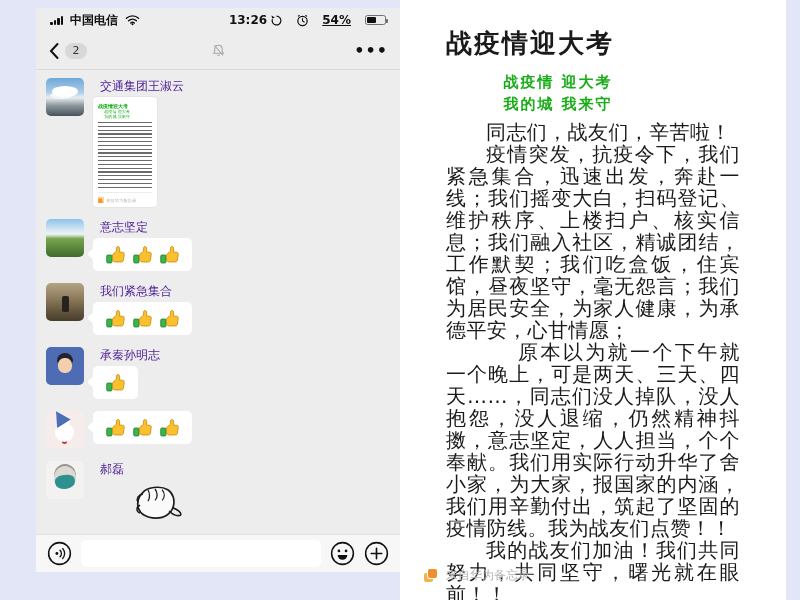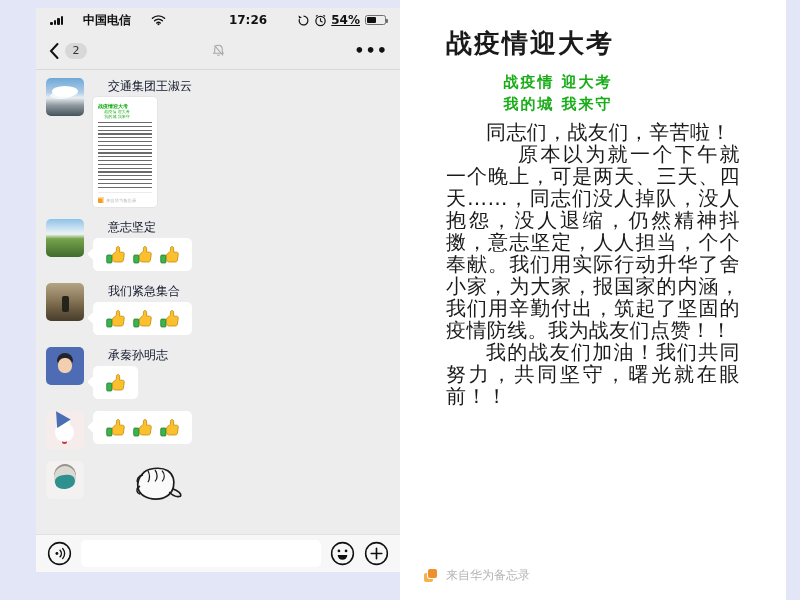--- a/index.html
+++ b/index.html
@@ -12,7 +12,7 @@
 
   .status-bar { height:24px; display:flex; align-items:center; padding:0 14px; position:relative;
                 font-size:12px; font-weight:bold; color:#111; }
-  .sb-left { display:flex; align-items:center; gap:20px; }
+  .sb-left { display:flex; align-items:center; gap:7px; }
   .sig-bars { display:flex; align-items:flex-end; gap:1px; }
   .sig-bars i { display:block; width:2.5px; background:#111; border-radius:1px; }
   .sig-bars i:nth-child(1){height:3px;} .sig-bars i:nth-child(2){height:5px;}

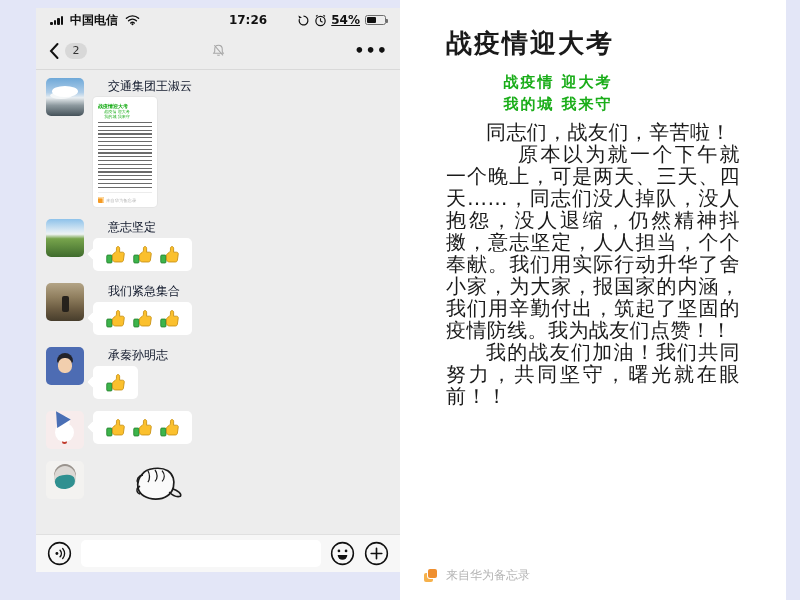--- a/index.html
+++ b/index.html
@@ -135,7 +135,7 @@
           <circle cx="8" cy="10.6" r="1.1" fill="#111"></circle>
         </svg>
     </div>
-    <span class="sb-time">17:26</span>
+    <span class="sb-time">13:26</span>
     <div class="sb-right">
       <svg width="13" height="13" viewBox="0 0 14 14">
           <path d="M7 2.4a4.7 4.7 0 1 1-4.4 3.1" stroke="#111" fill="none" stroke-width="1.3"></path>

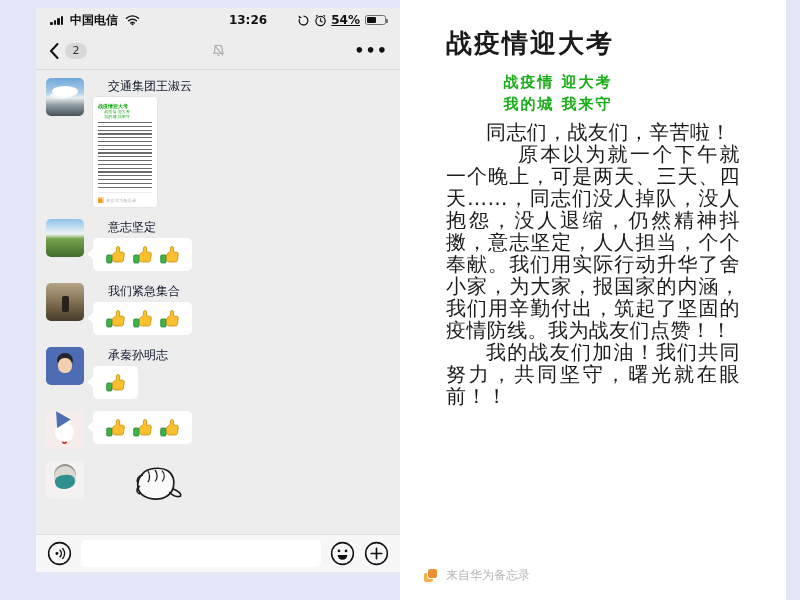--- a/index.html
+++ b/index.html
@@ -18,7 +18,7 @@
   .sig-bars i:nth-child(1){height:3px;} .sig-bars i:nth-child(2){height:5px;}
   .sig-bars i:nth-child(3){height:7px;} .sig-bars i:nth-child(4){height:9px;}
   .sb-time { position:absolute; left:53%; top:0; height:24px; display:flex; align-items:center; }
-  .sb-right { margin-left:auto; display:flex; align-items:center; gap:4px;text-decoration:underline; }
+  .sb-right { margin-left:auto; display:flex; align-items:center; gap:13px;text-decoration:underline; }
   .battery { width:21px; height:10.5px; border:1px solid #6e6e6e; border-radius:2.5px;
              padding:1px; position:relative; margin-left:1px; }
   .battery i { display:block; height:100%; width:50%; background:#111; border-radius:1px; }

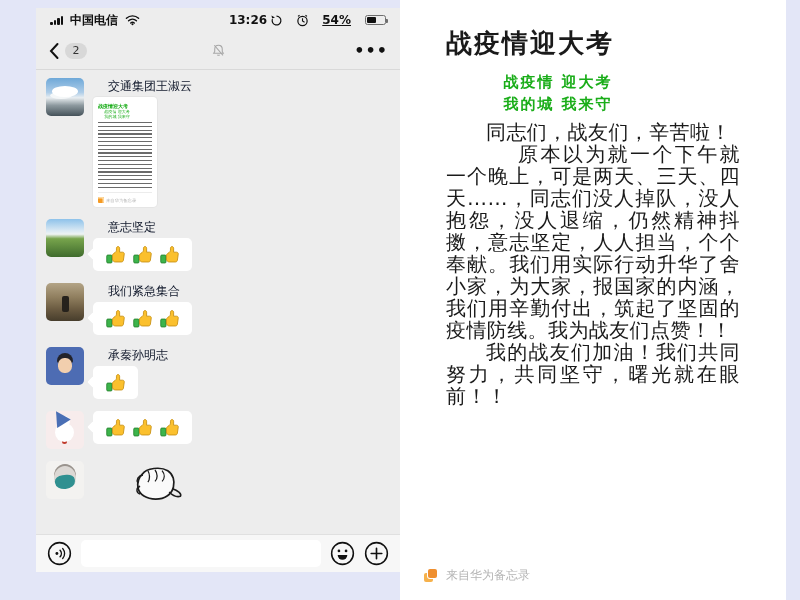--- a/index.html
+++ b/index.html
@@ -39,7 +39,7 @@
   .msg-row { display:flex; margin-bottom:12px; }
   .avatar { width:38px; height:38px; border-radius:5px; flex:0 0 38px; margin-right:9px; overflow:hidden; position:relative; }
   .msg-body { flex:1; min-width:0; }
-  .sender { font-size:12px; color:#0f172a; margin:1px 0 4px 15px; line-height:14px; }
+  .sender { font-size:12px; color:#4c1d95; margin:1px 0 4px 7px; line-height:14px; }
   .bubble { position:relative; background:#fff; border-radius:5px; display:inline-block;
             padding:5px 9px; min-height:30px; }
   .bubble::before { content:""; position:absolute; left:-4px; top:12px; width:8px; height:8px;

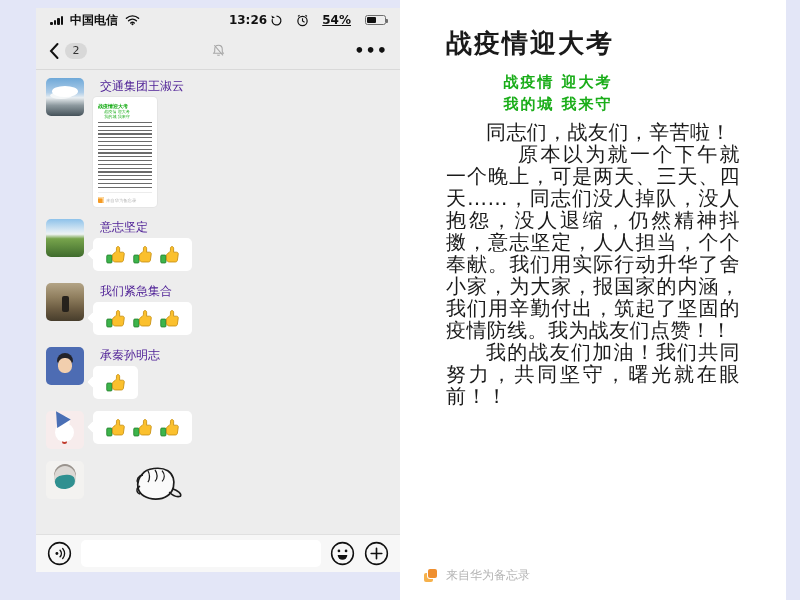--- a/index.html
+++ b/index.html
@@ -298,6 +298,7 @@
   </div>
   <div class="doc-body">
     <p>同志们，战友们，辛苦啦！</p>
+    <p>疫情突发，抗疫令下，我们紧急集合，迅速出发，奔赴一线；我们摇变大白，扫码登记、维护秩序、上楼扫户、核实信息；我们融入社区，精诚团结，工作默契；我们吃盒饭，住宾馆，昼夜坚守，毫无怨言；我们为居民安全，为家人健康，为承德平安，心甘情愿；</p>
     <p class="deep">原本以为就一个下午就一个晚上，可是两天、三天、四天……，同志们没人掉队，没人抱怨，没人退缩，仍然精神抖擞，意志坚定，人人担当，个个奉献。我们用实际行动升华了舍小家，为大家，报国家的内涵，我们用辛勤付出，筑起了坚固的疫情防线。我为战友们点赞！！</p>
     <p>我的战友们加油！我们共同努力，共同坚守，曙光就在眼前！！</p>
   </div>

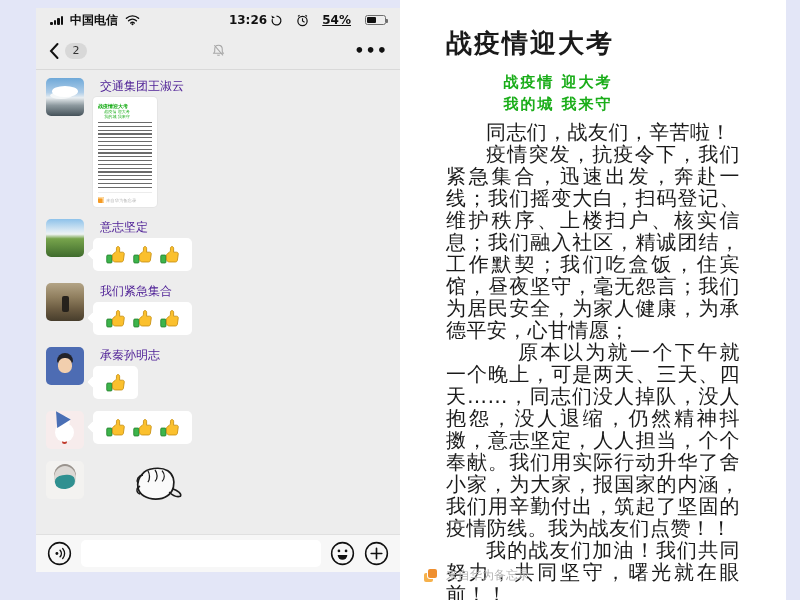--- a/index.html
+++ b/index.html
@@ -252,6 +252,7 @@
     <div class="msg-row">
       <div class="avatar av-mask"></div>
       <div class="msg-body">
+        <div class="sender">郝磊</div>
         <svg class="sticker" viewBox="0 0 96 64">
           <path d="M30 14C36 5 56 3 66 9c8 5 10 15 8 23-2 10-12 17-25 17-13 0-23-6-25-16-1.5-8 2-16 6-19z" fill="#fafafa" stroke="#1c1c1c" stroke-width="2.4"></path>
           <path d="M31 15c-7 1-10 7-7 12" fill="none" stroke="#1c1c1c" stroke-width="2"></path>

